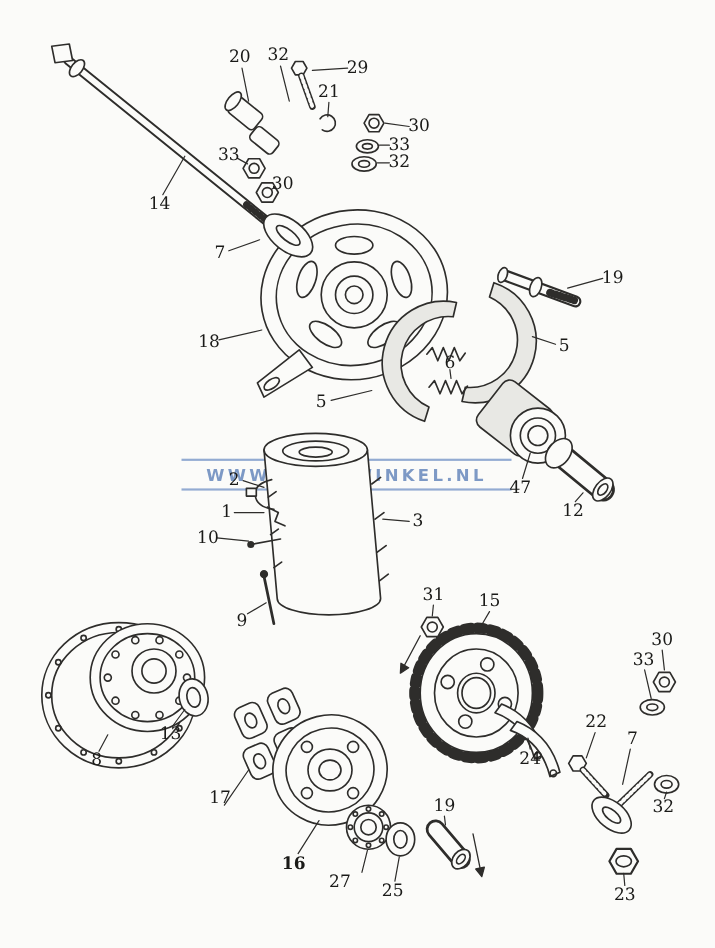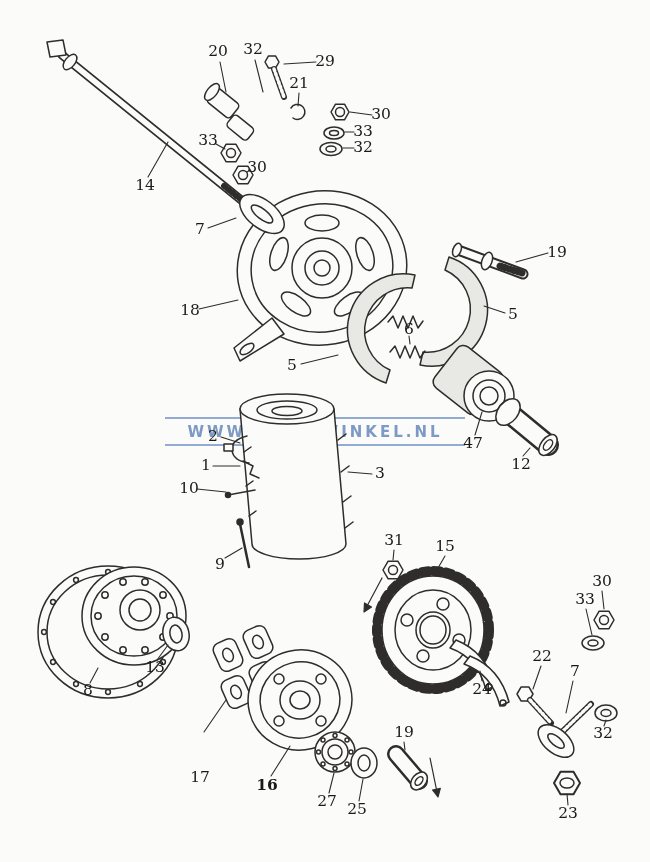--- a/index.html
+++ b/index.html
@@ -361,7 +361,7 @@
       <span class="part-label" style="left: 88px; top: 691px;">8</span>
       <span class="part-label" style="left: 482px; top: 690px;">24</span>
       <span class="part-label" style="left: 603px; top: 734px;">32</span>
-      <span class="part-label" style="left: 200px; top: 778px;">17</span>
+      <span class="part-label" style="left: 200px; top: 726px;">17</span>
       <span class="part-label" style="left: 404px; top: 733px;">19</span>
       <span class="part-label" style="left: 267px; top: 785px; font-weight: bold;">16</span>
       <span class="part-label" style="left: 327px; top: 802px; text-align: center;">27</span>

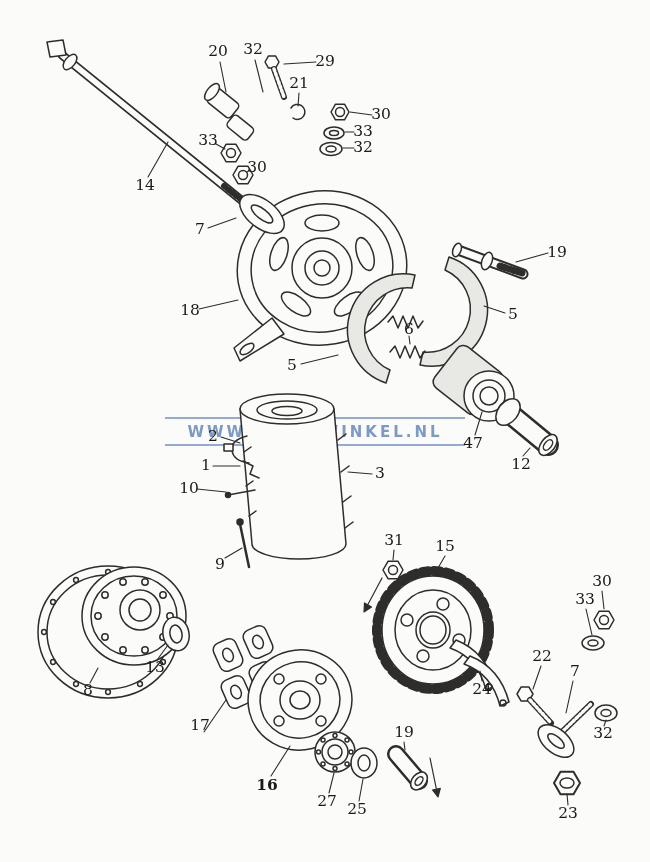--- a/index.html
+++ b/index.html
@@ -364,7 +364,7 @@
       <span class="part-label" style="left: 200px; top: 726px;">17</span>
       <span class="part-label" style="left: 404px; top: 733px;">19</span>
       <span class="part-label" style="left: 267px; top: 785px; font-weight: bold;">16</span>
-      <span class="part-label" style="left: 327px; top: 802px; text-align: center;">27</span>
+      <span class="part-label" style="left: 309px; top: 802px; text-align: center;">27</span>
       <span class="part-label" style="left: 357px; top: 810px;">25</span>
       <span class="part-label" style="left: 568px; top: 814px;">23</span>
     </div>

